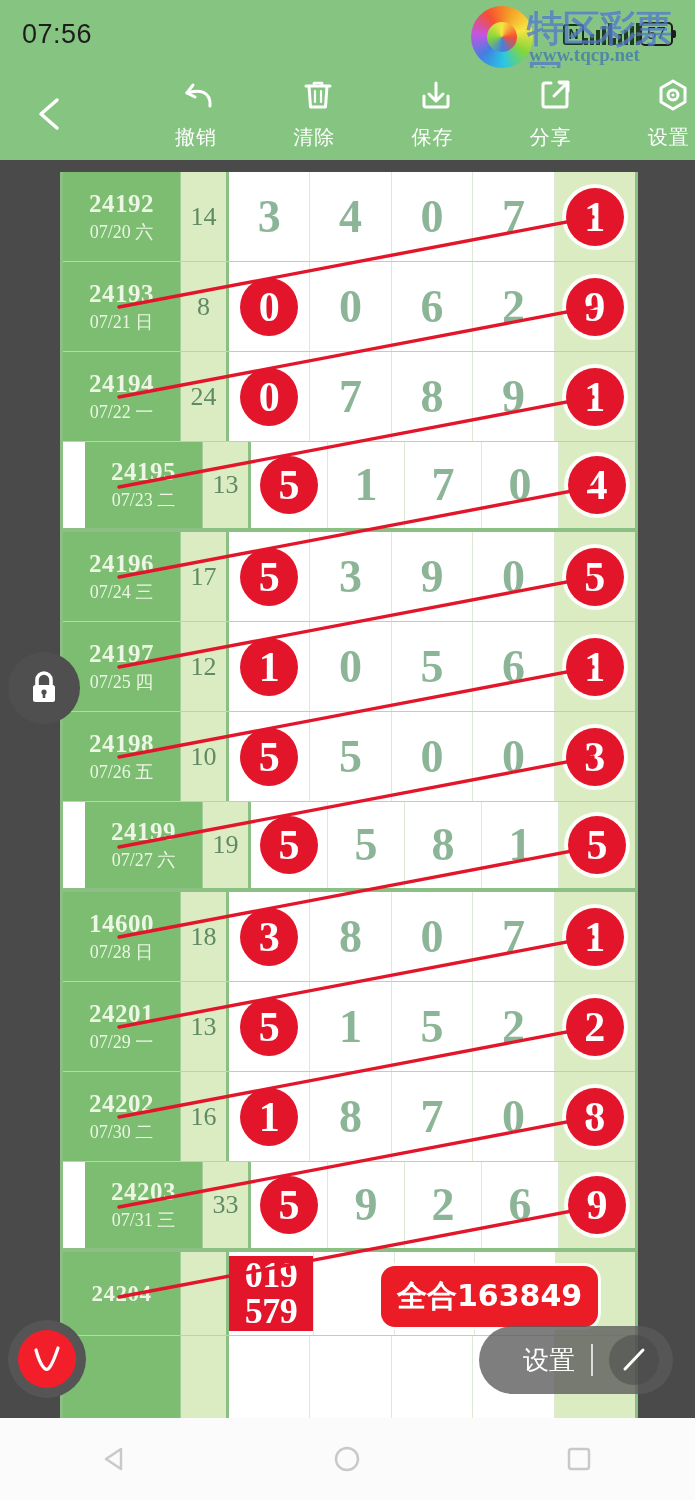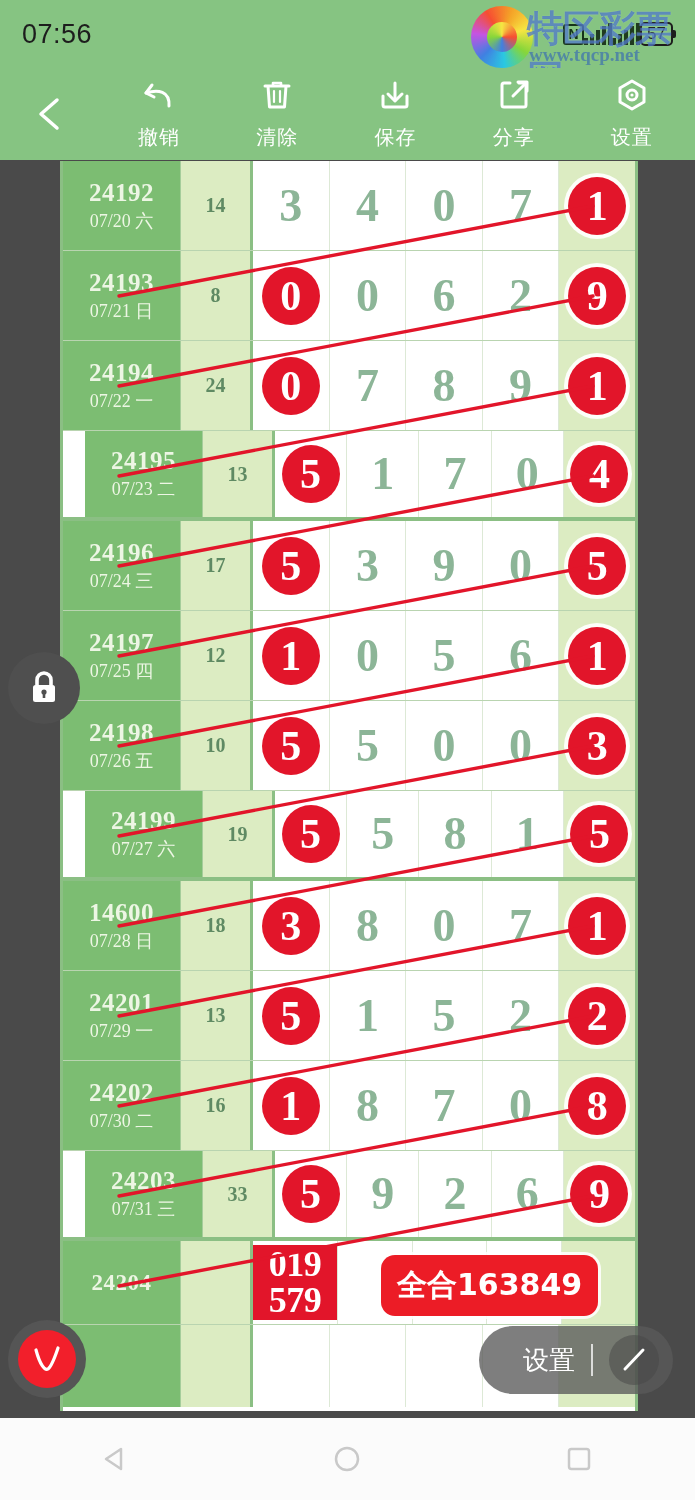--- a/index.html
+++ b/index.html
@@ -70,7 +70,7 @@
   .tb-back{ width:100px; display:flex; align-items:center; justify-content:center; }
   .tb-items{ flex:1; display:flex; align-items:flex-start; justify-content:space-around;
              padding-right:4px; }
-  .tb-item{ display:flex; flex-direction:column; align-items:center; gap:12px;
+  .tb-item{ display:flex; flex-direction:column; align-items:flex-end; gap:12px;
             width:116px; }
   .tb-item .lbl{ color:#fff; font-size:20px; letter-spacing:1px;
                  font-family:"DejaVu Sans",sans-serif; }

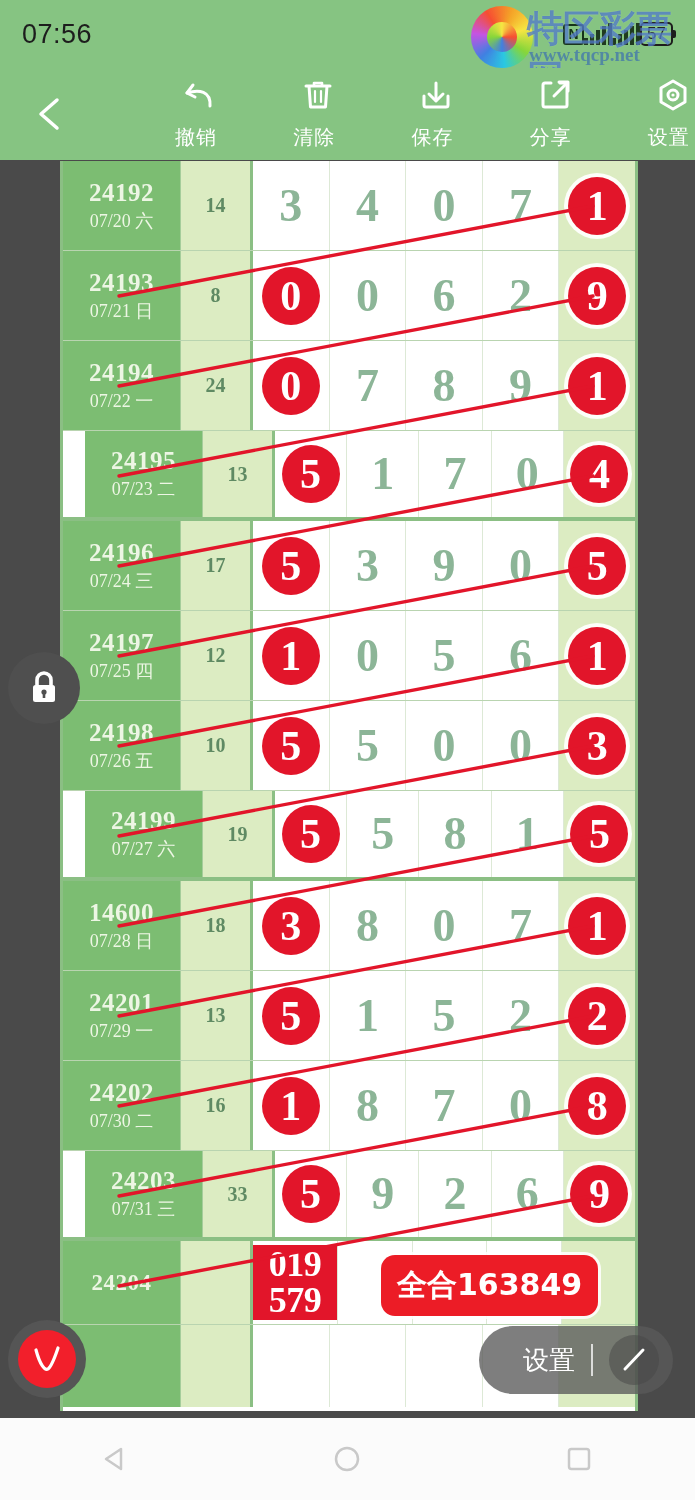--- a/index.html
+++ b/index.html
@@ -79,7 +79,7 @@
 
   
   .sheet{
-    position:absolute; left:60px; top:161px; width:578px; height:1250px;
+    position:absolute; left:60px; top:172px; width:578px; height:1250px;
     background:#ffffff;
     border-left:3px solid #8bbf84; border-right:3px solid #8bbf84;
   }

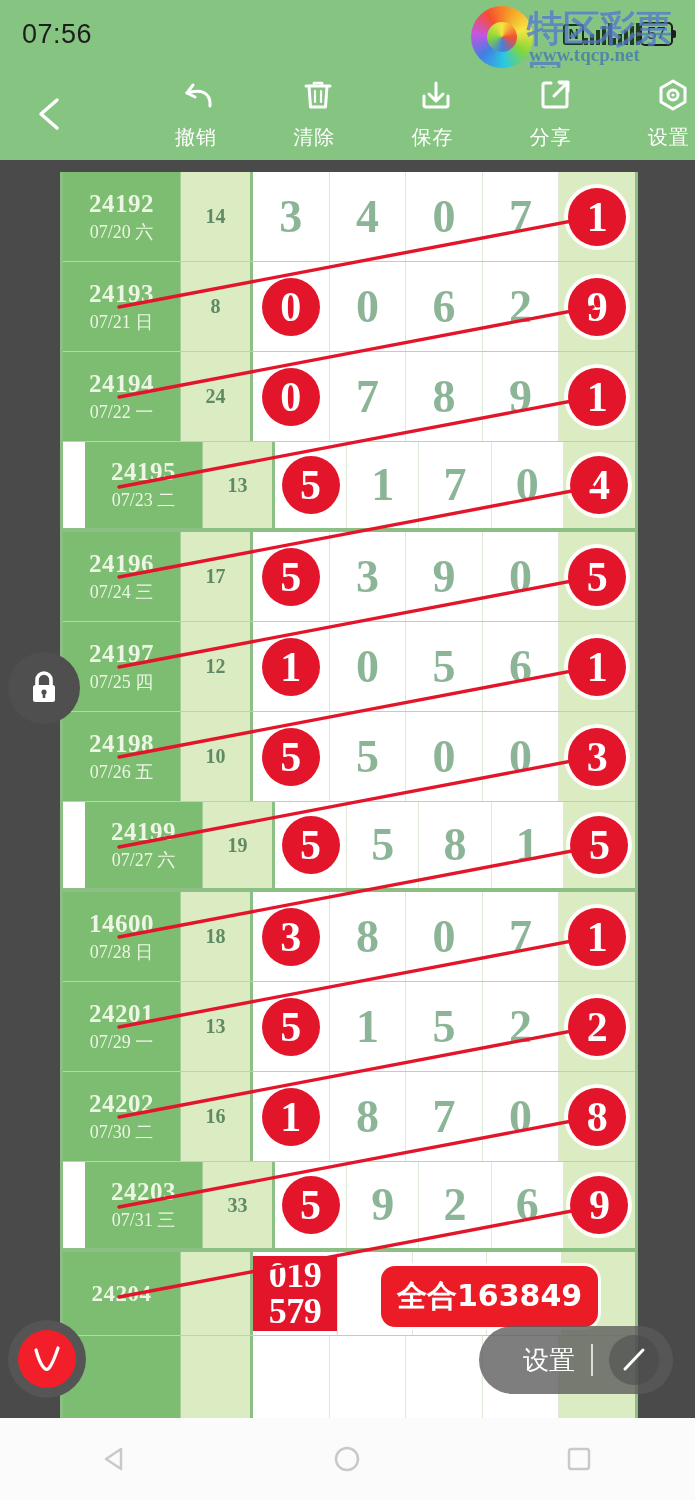--- a/index.html
+++ b/index.html
@@ -100,9 +100,9 @@
                 letter-spacing:.5px; }
   .c-issue .dt{ font-size:18px; font-family:"Liberation Serif",serif; }
   .c-sum{
-    width:72px; background:#dcecc2; color:#5f8a63;
+    width:48px; background:#dcecc2; color:#5f8a63;
     display:flex; align-items:center; justify-content:center;
-    font-size:20px; font-weight:bold; font-family:"Liberation Serif",serif;
+    font-size:26px; font-weight:normal; font-family:"Liberation Serif",serif;
     border-right:3px solid #8bbf84;
   }
   .c-dig{

